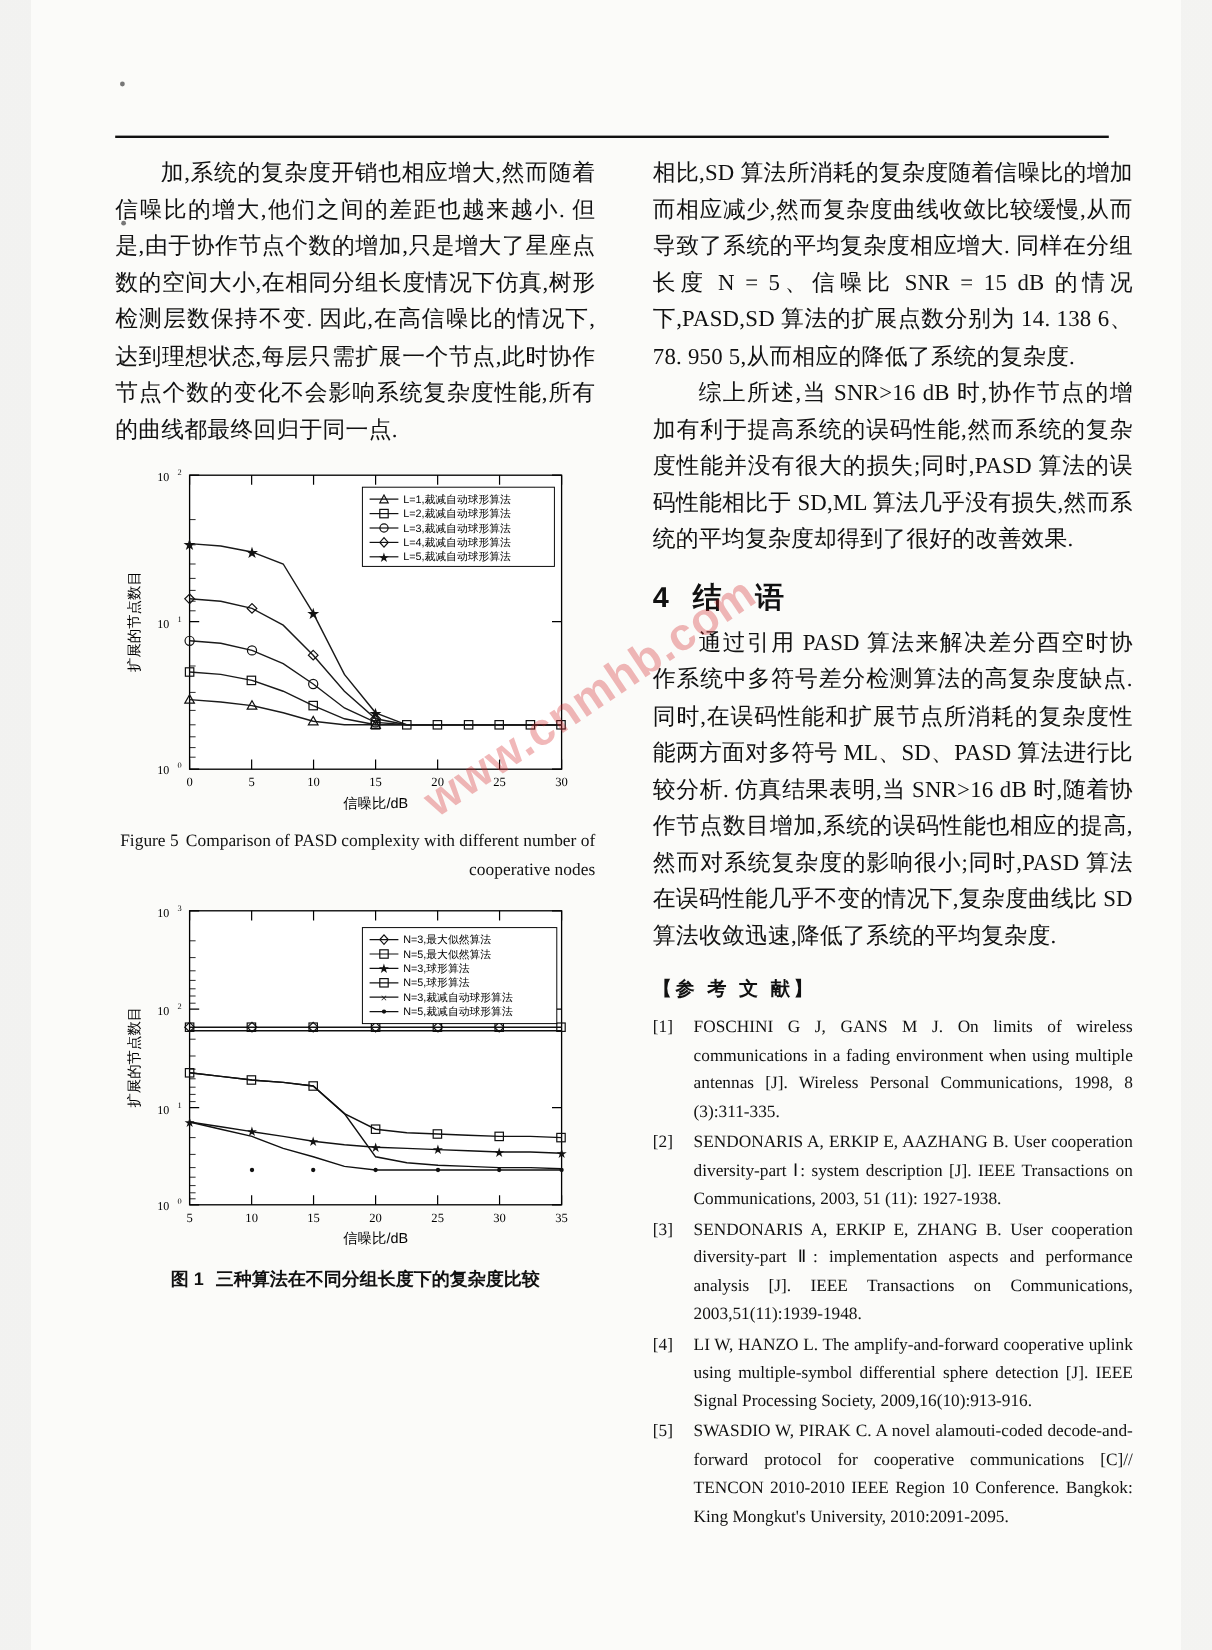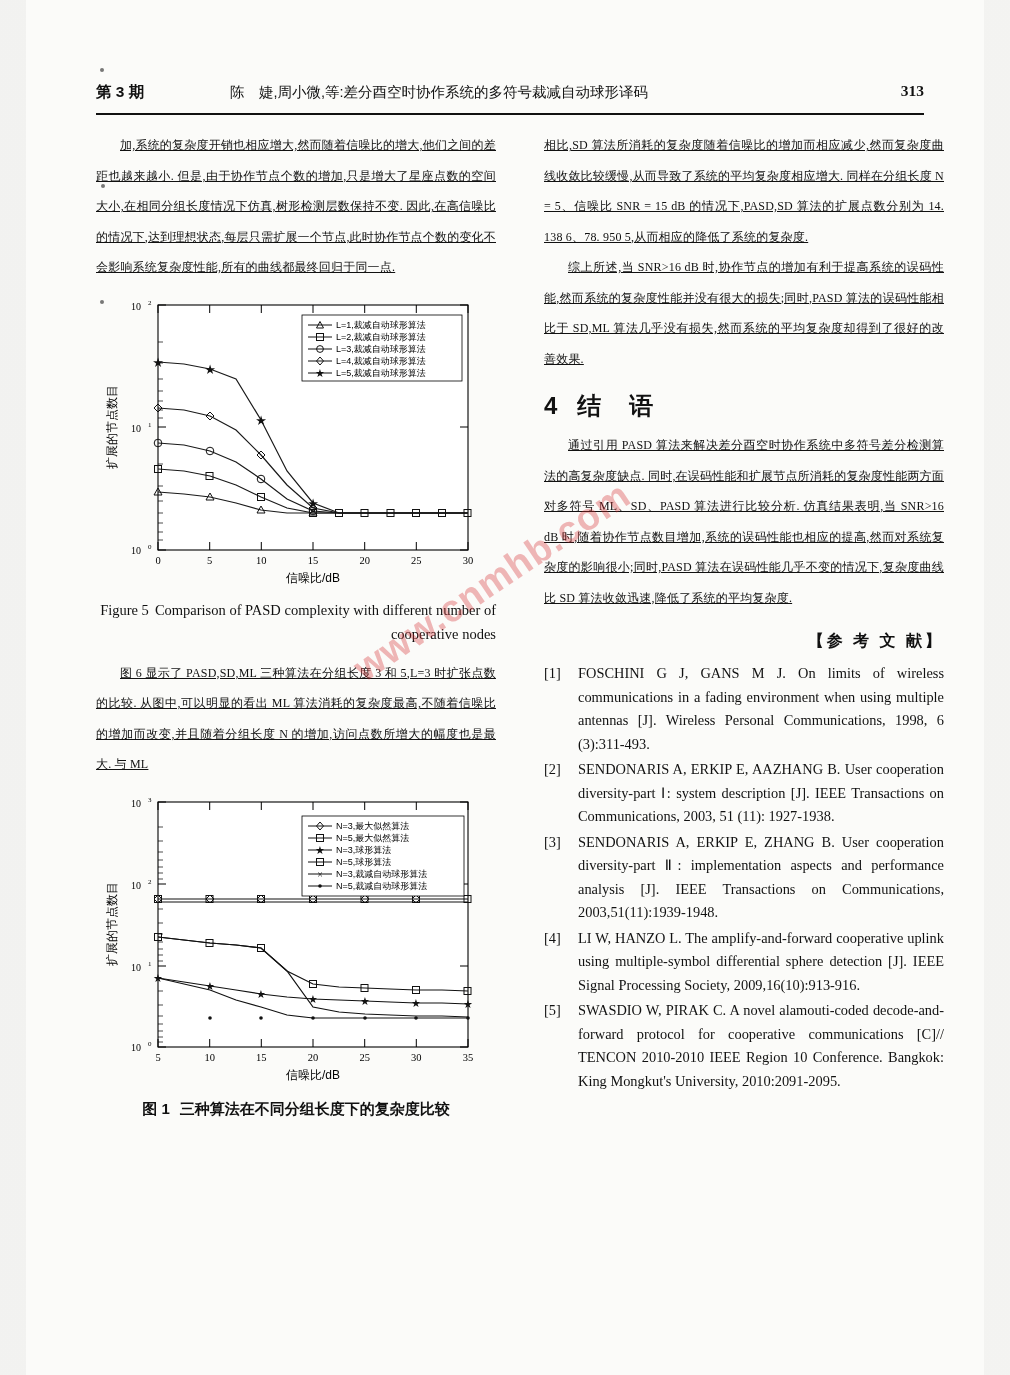--- a/index.html
+++ b/index.html
@@ -99,11 +99,6 @@
 
 <div class="page">
 
-  <div class="header">
-    <div class="issue">第 3 期</div>
-    <div class="hd-title">陈　婕,周小微,等:差分酉空时协作系统的多符号裁减自动球形译码</div>
-    <div class="pageno">313</div>
-  </div>
   <div class="rule"></div>
 
   <div class="dot-mark" style="left:100px;top:68px;"></div>

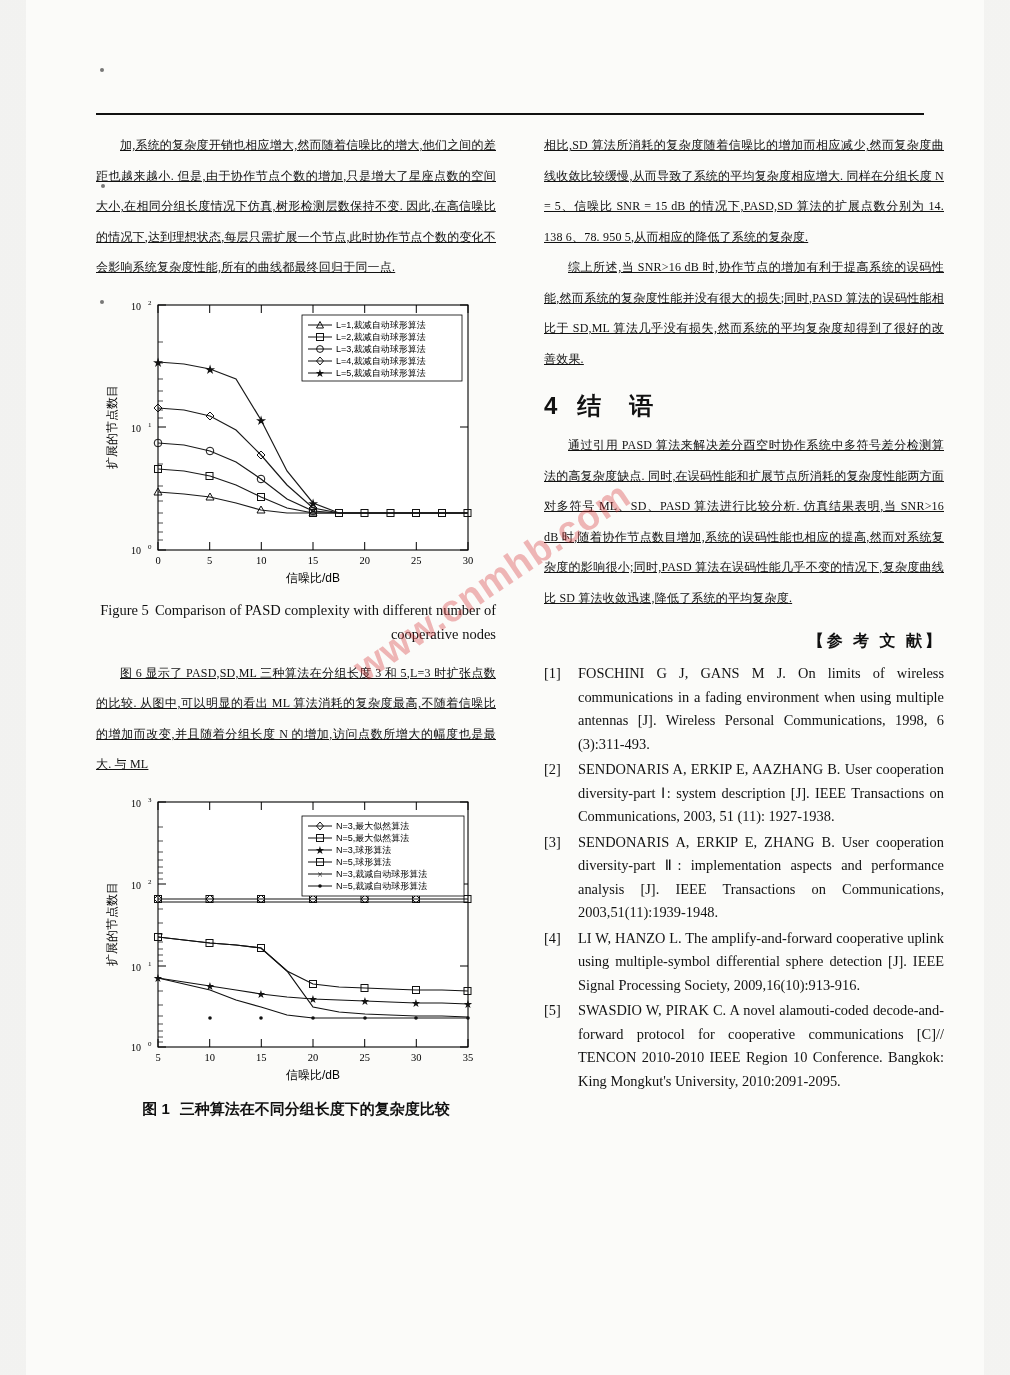--- a/index.html
+++ b/index.html
@@ -34,12 +34,11 @@
 
   p.body{
     margin:0 0 0 0;
-    font-size:12px;
+    font-size:19px;
     line-height:30.5px;
     text-align:justify;
     text-justify:inter-ideograph;
     letter-spacing:0.2px;
-    text-decoration:underline;
   }
   p.indent{text-indent:2em;}
 

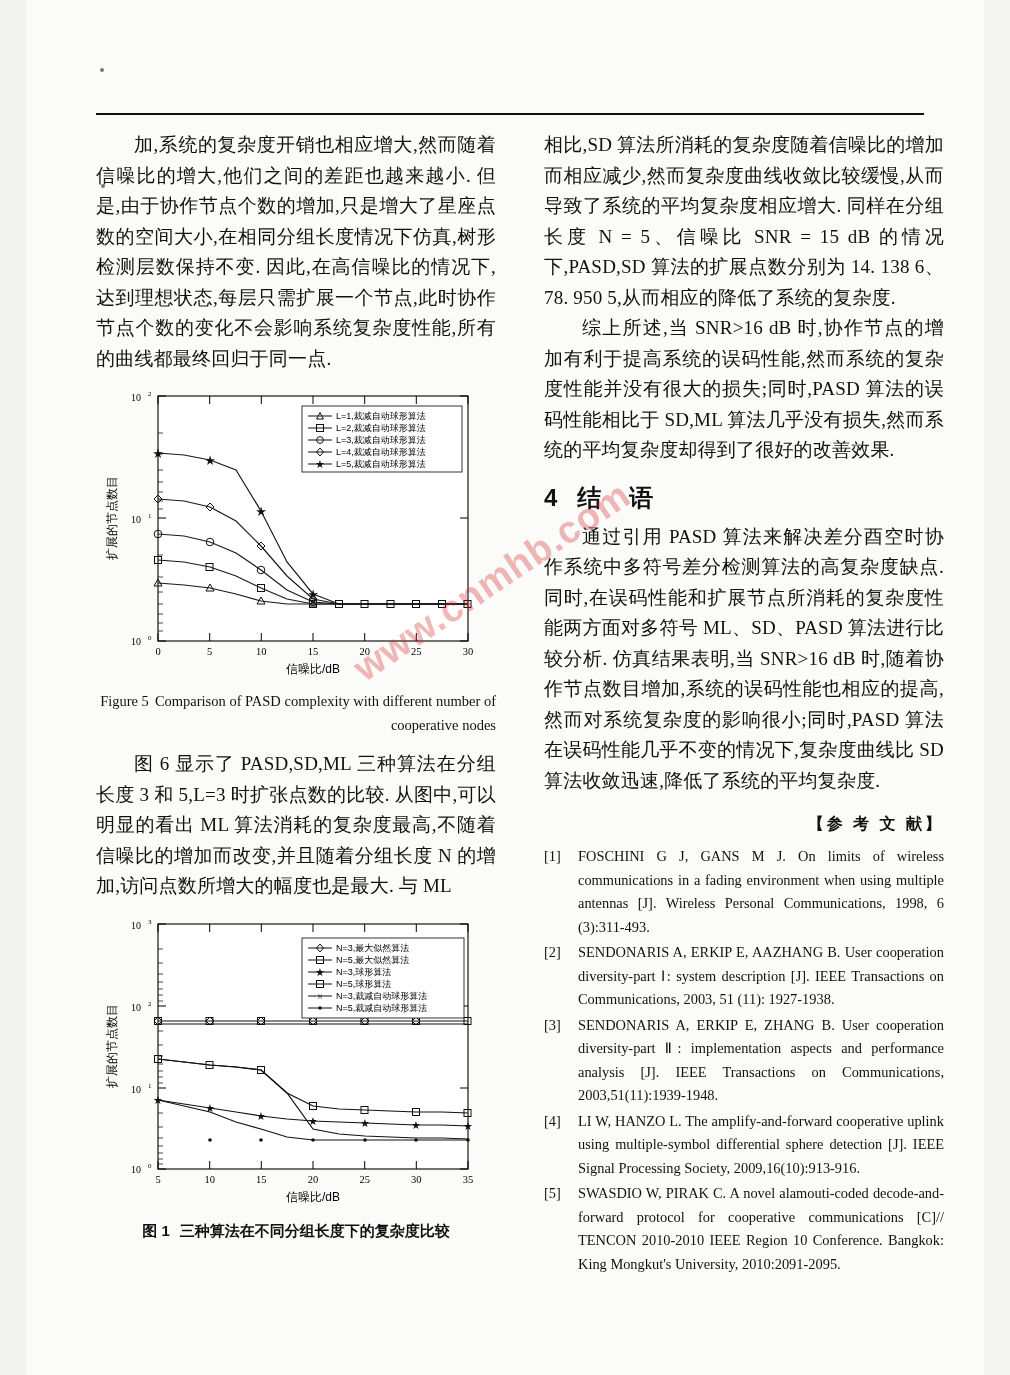--- a/index.html
+++ b/index.html
@@ -256,7 +256,6 @@
       </div>
     </div>
 
-    <p class="body indent" style="margin-top:12px;">图 6 显示了 PASD,SD,ML 三种算法在分组长度 3 和 5,L=3 时扩张点数的比较. 从图中,可以明显的看出 ML 算法消耗的复杂度最高,不随着信噪比的增加而改变,并且随着分组长度 N 的增加,访问点数所增大的幅度也是最大. 与 ML</p>
 
     <div class="figure">
       <div class="plot">

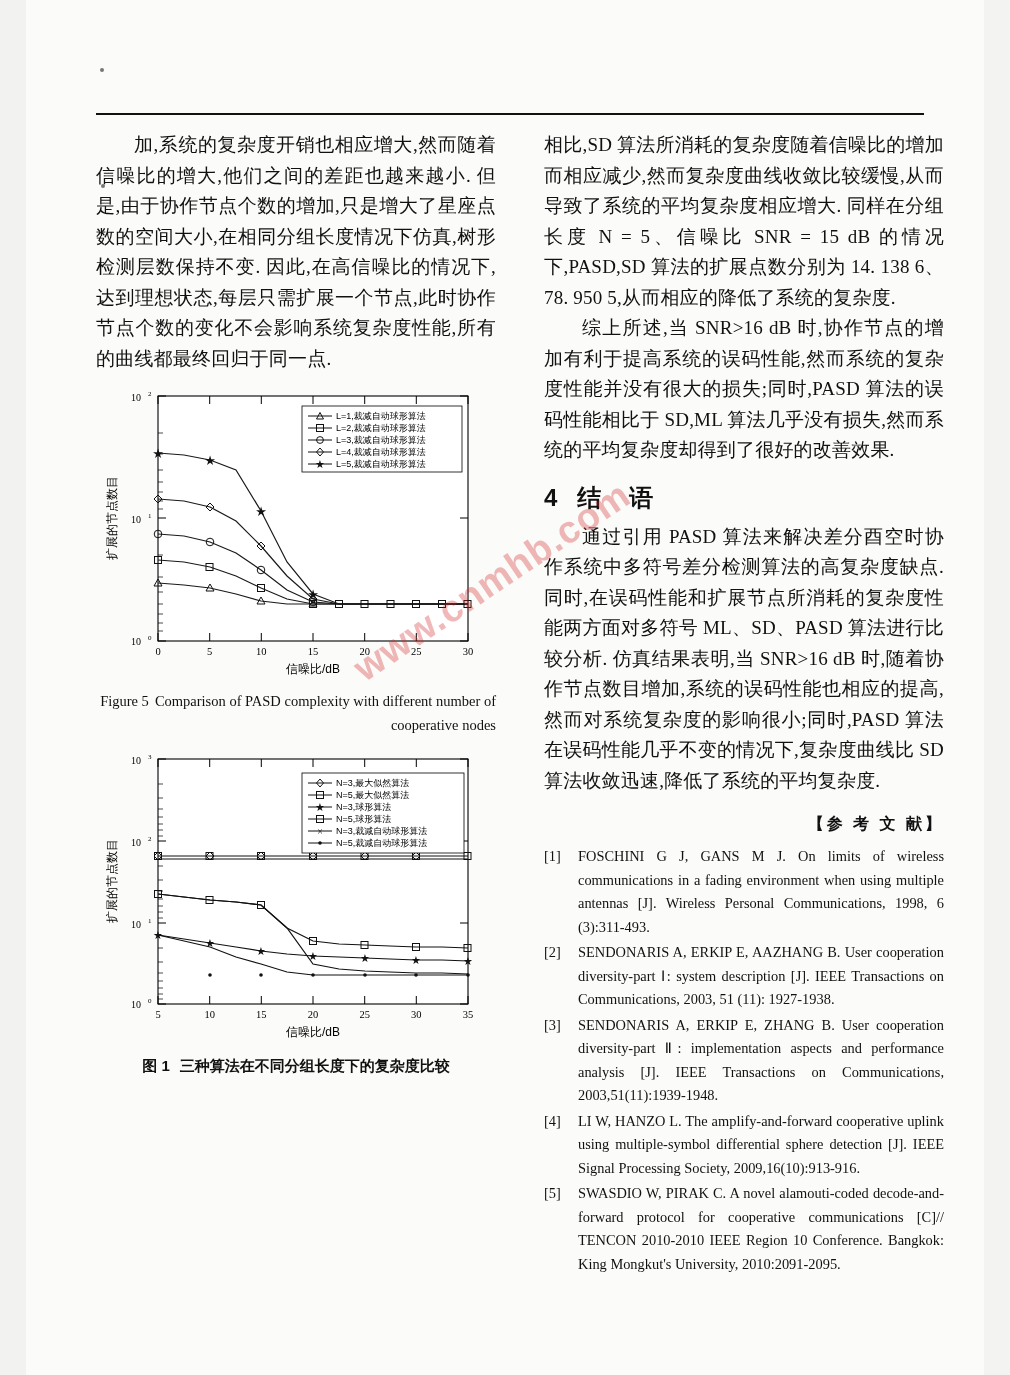--- a/index.html
+++ b/index.html
@@ -66,7 +66,7 @@
 
   
   .ref-head{
-    text-align:right;font-weight:bold;font-size:16px;
+    text-align:left;font-weight:bold;font-size:16px;
     font-family:"Liberation Sans",sans-serif;
     margin:18px 0 10px 0;letter-spacing:3px;
   }

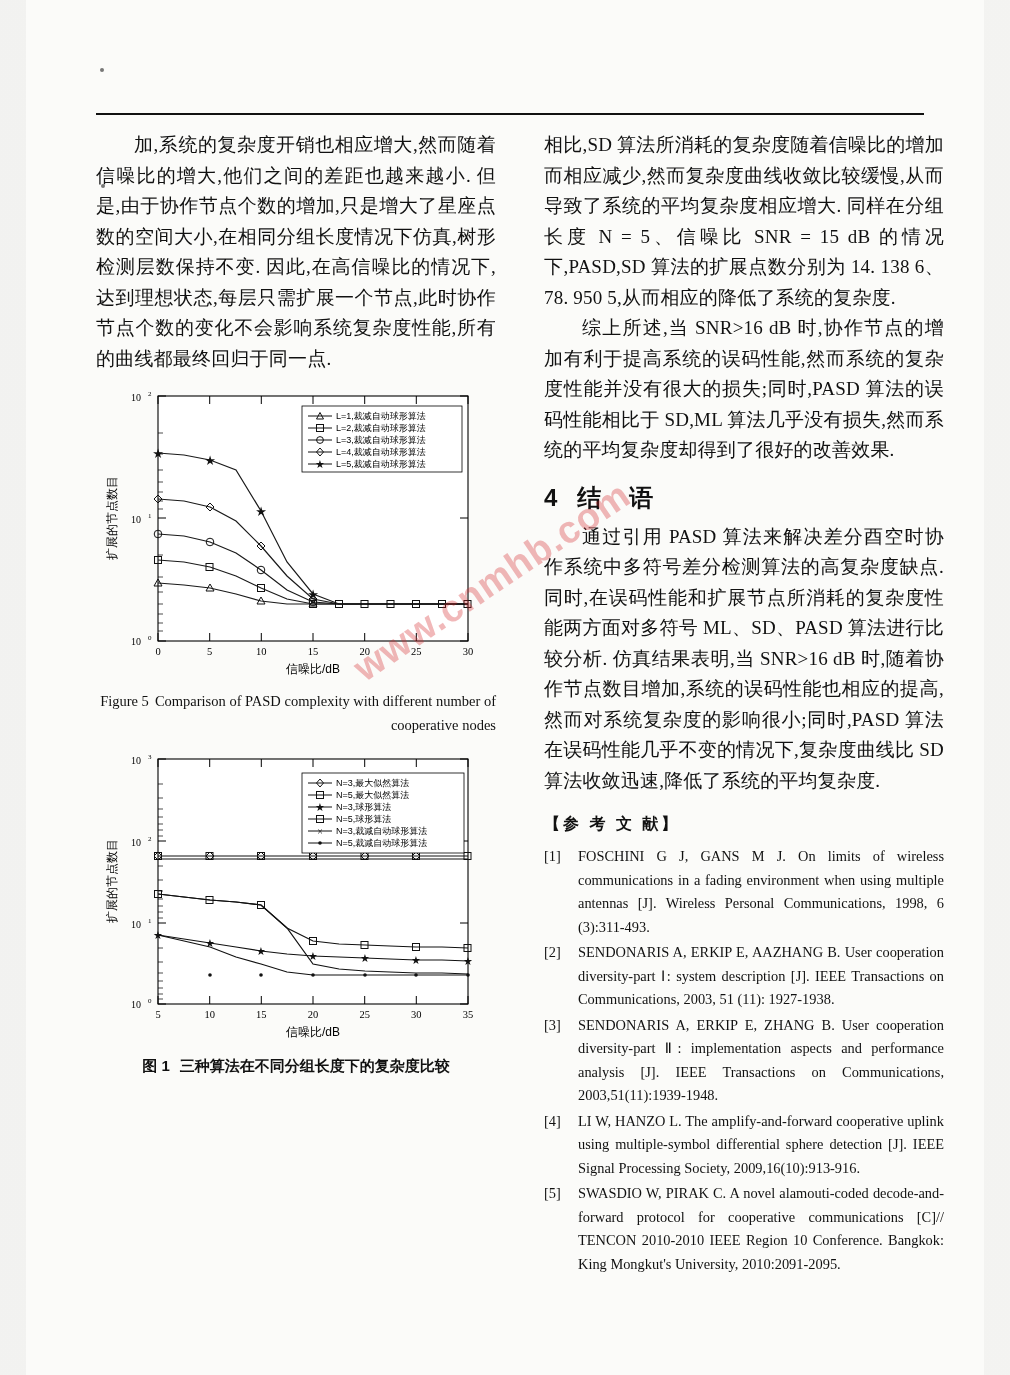--- a/index.html
+++ b/index.html
@@ -430,7 +430,7 @@
 
     <div class="ref">
       <span class="tag">[1]</span>
-      <span>FOSCHINI G J, GANS M J. On limits of wireless communications in a fading environment when using multiple antennas [J]. Wireless Personal Communications, 1998, 6 (3):311-493.</span>
+      <span>FOSCHINI G J, GANS M J. On limits of wireless communications in a fading environment when using multiple antennas [J]. Wireless Personal Communications, 1998, 8 (3):311-335.</span>
     </div>
     <div class="ref">
       <span class="tag">[2]</span>

